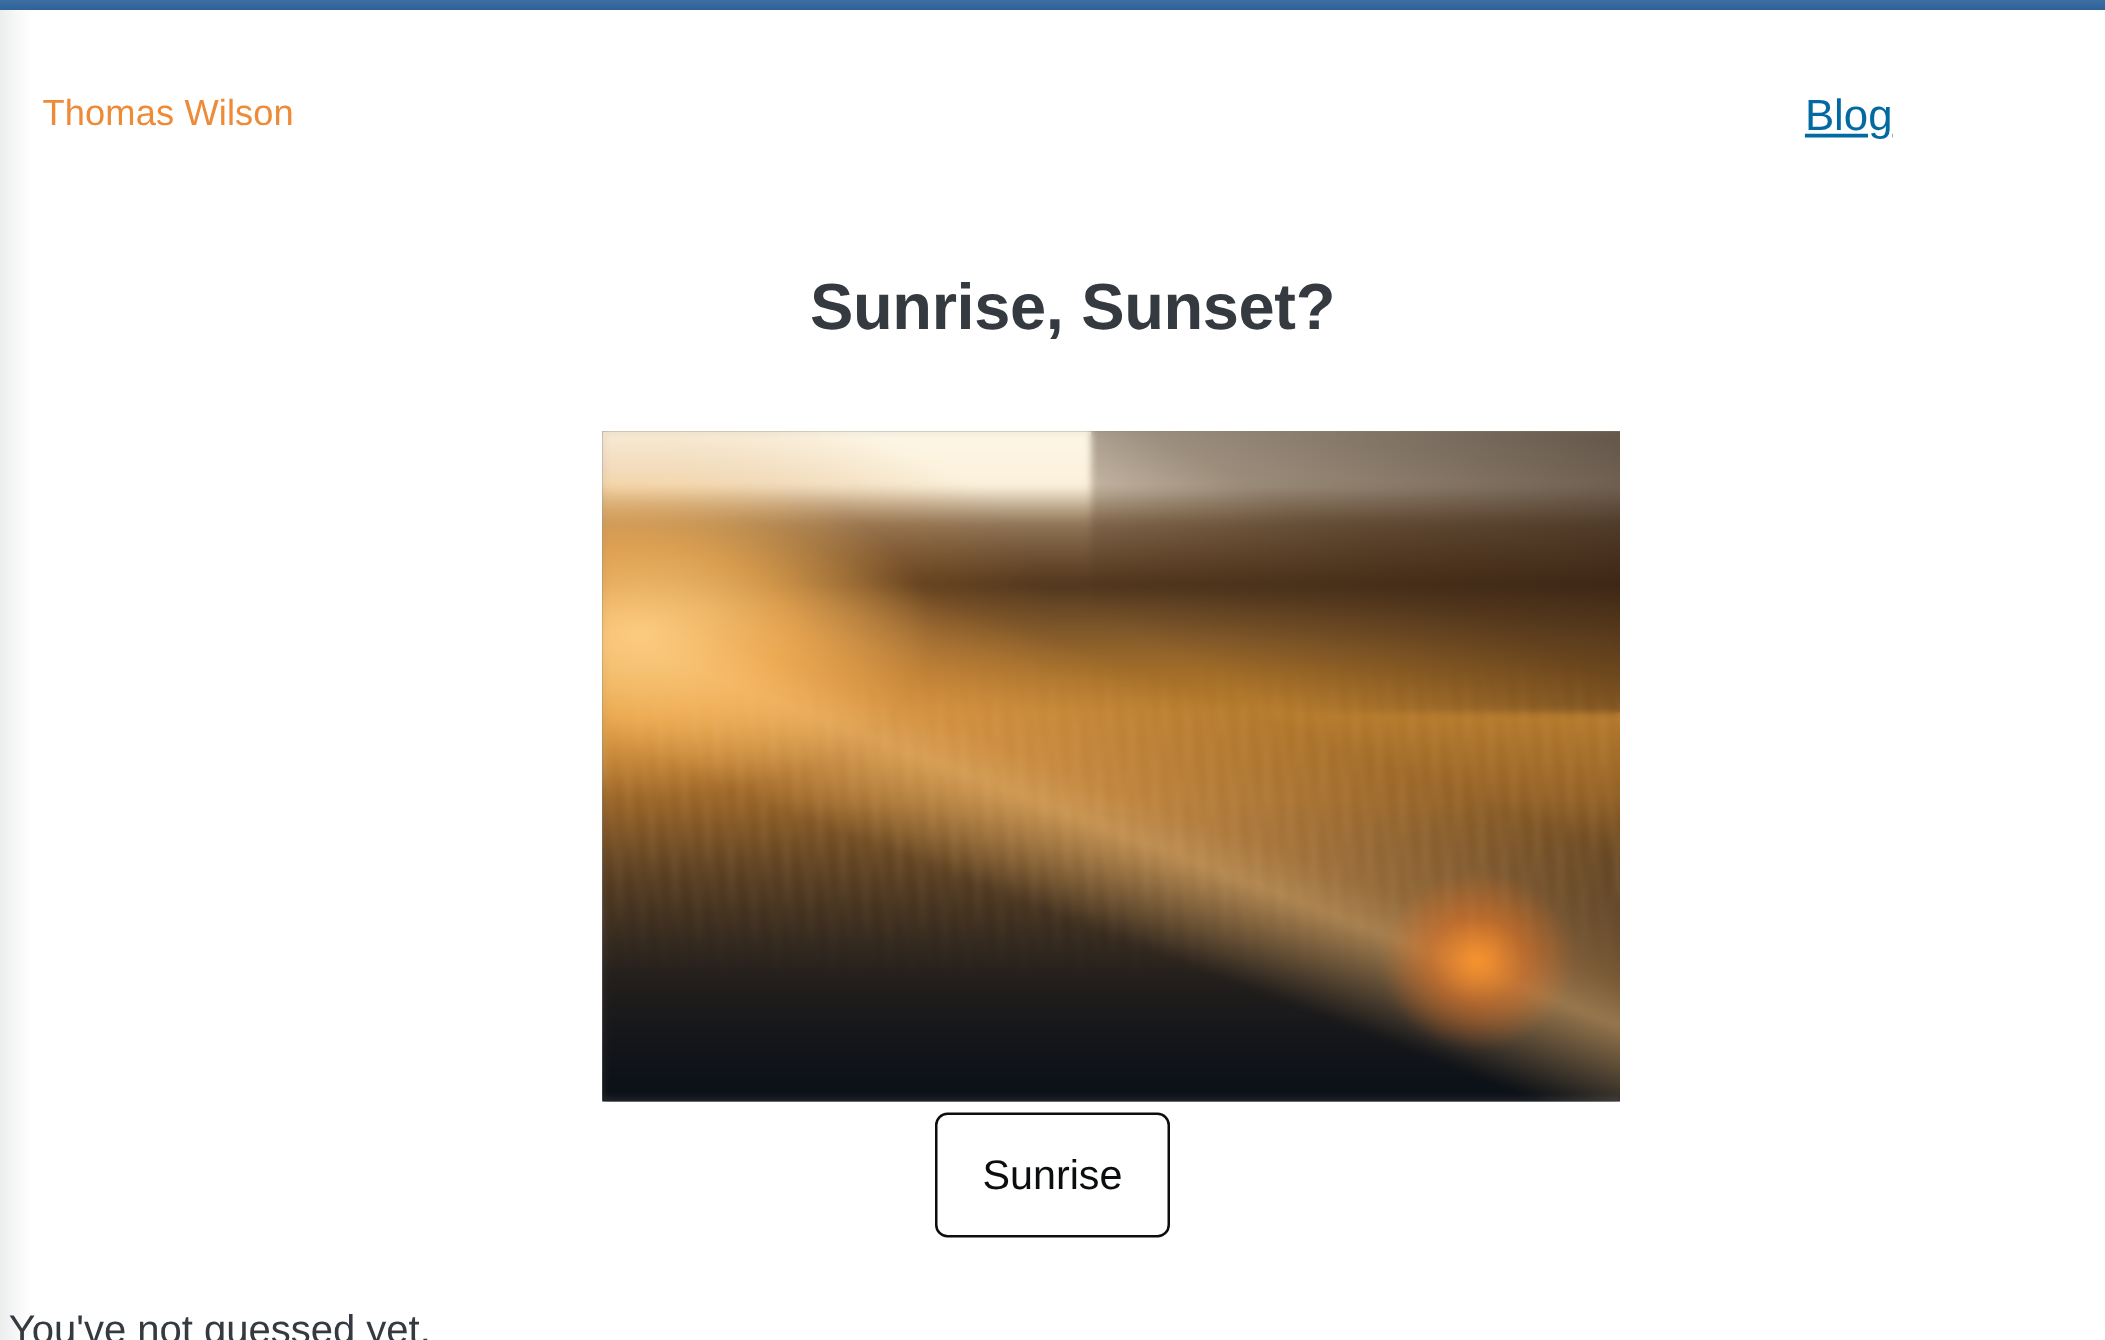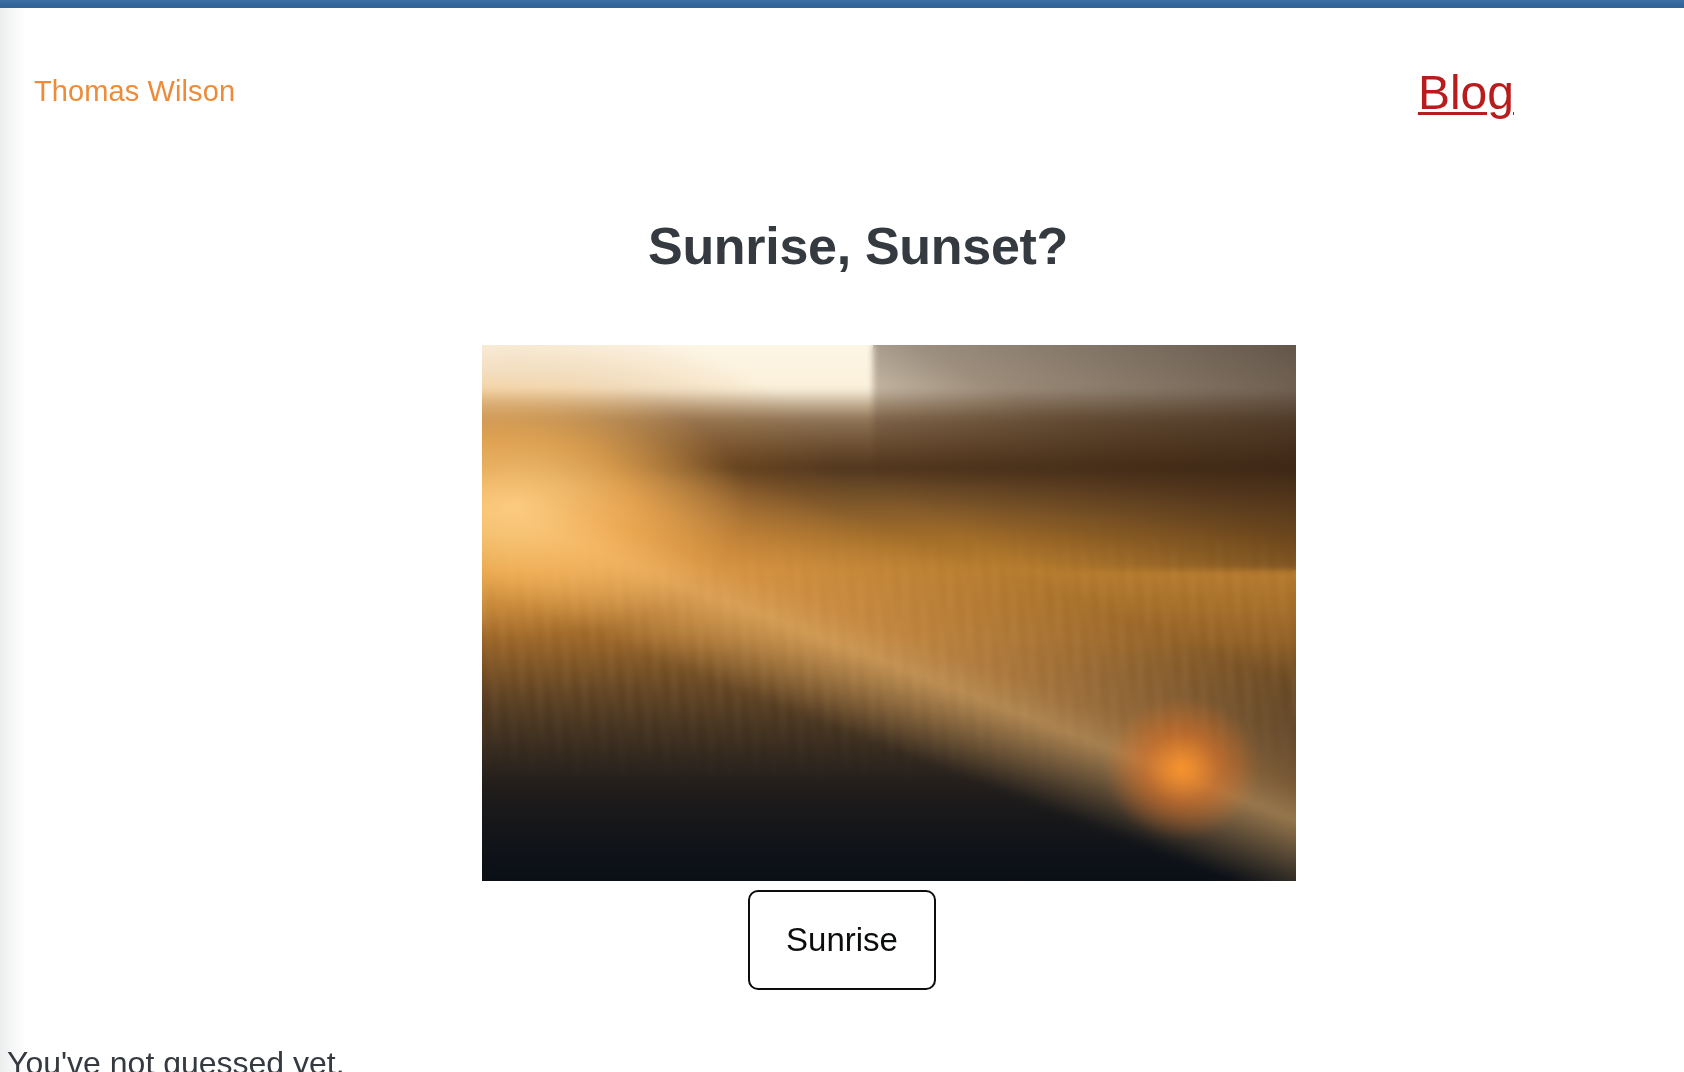--- a/index.html
+++ b/index.html
@@ -72,9 +72,9 @@
     top: 44px;
   }
   #nav-item-blog {
-    font-size: 48px;
+    font-size: 35px;
     line-height: 48px;
-    color: #b91c1c;
+    color: #0369a1;
     text-decoration: underline;
     text-underline-offset: 3px;
     text-decoration-thickness: 3px;

